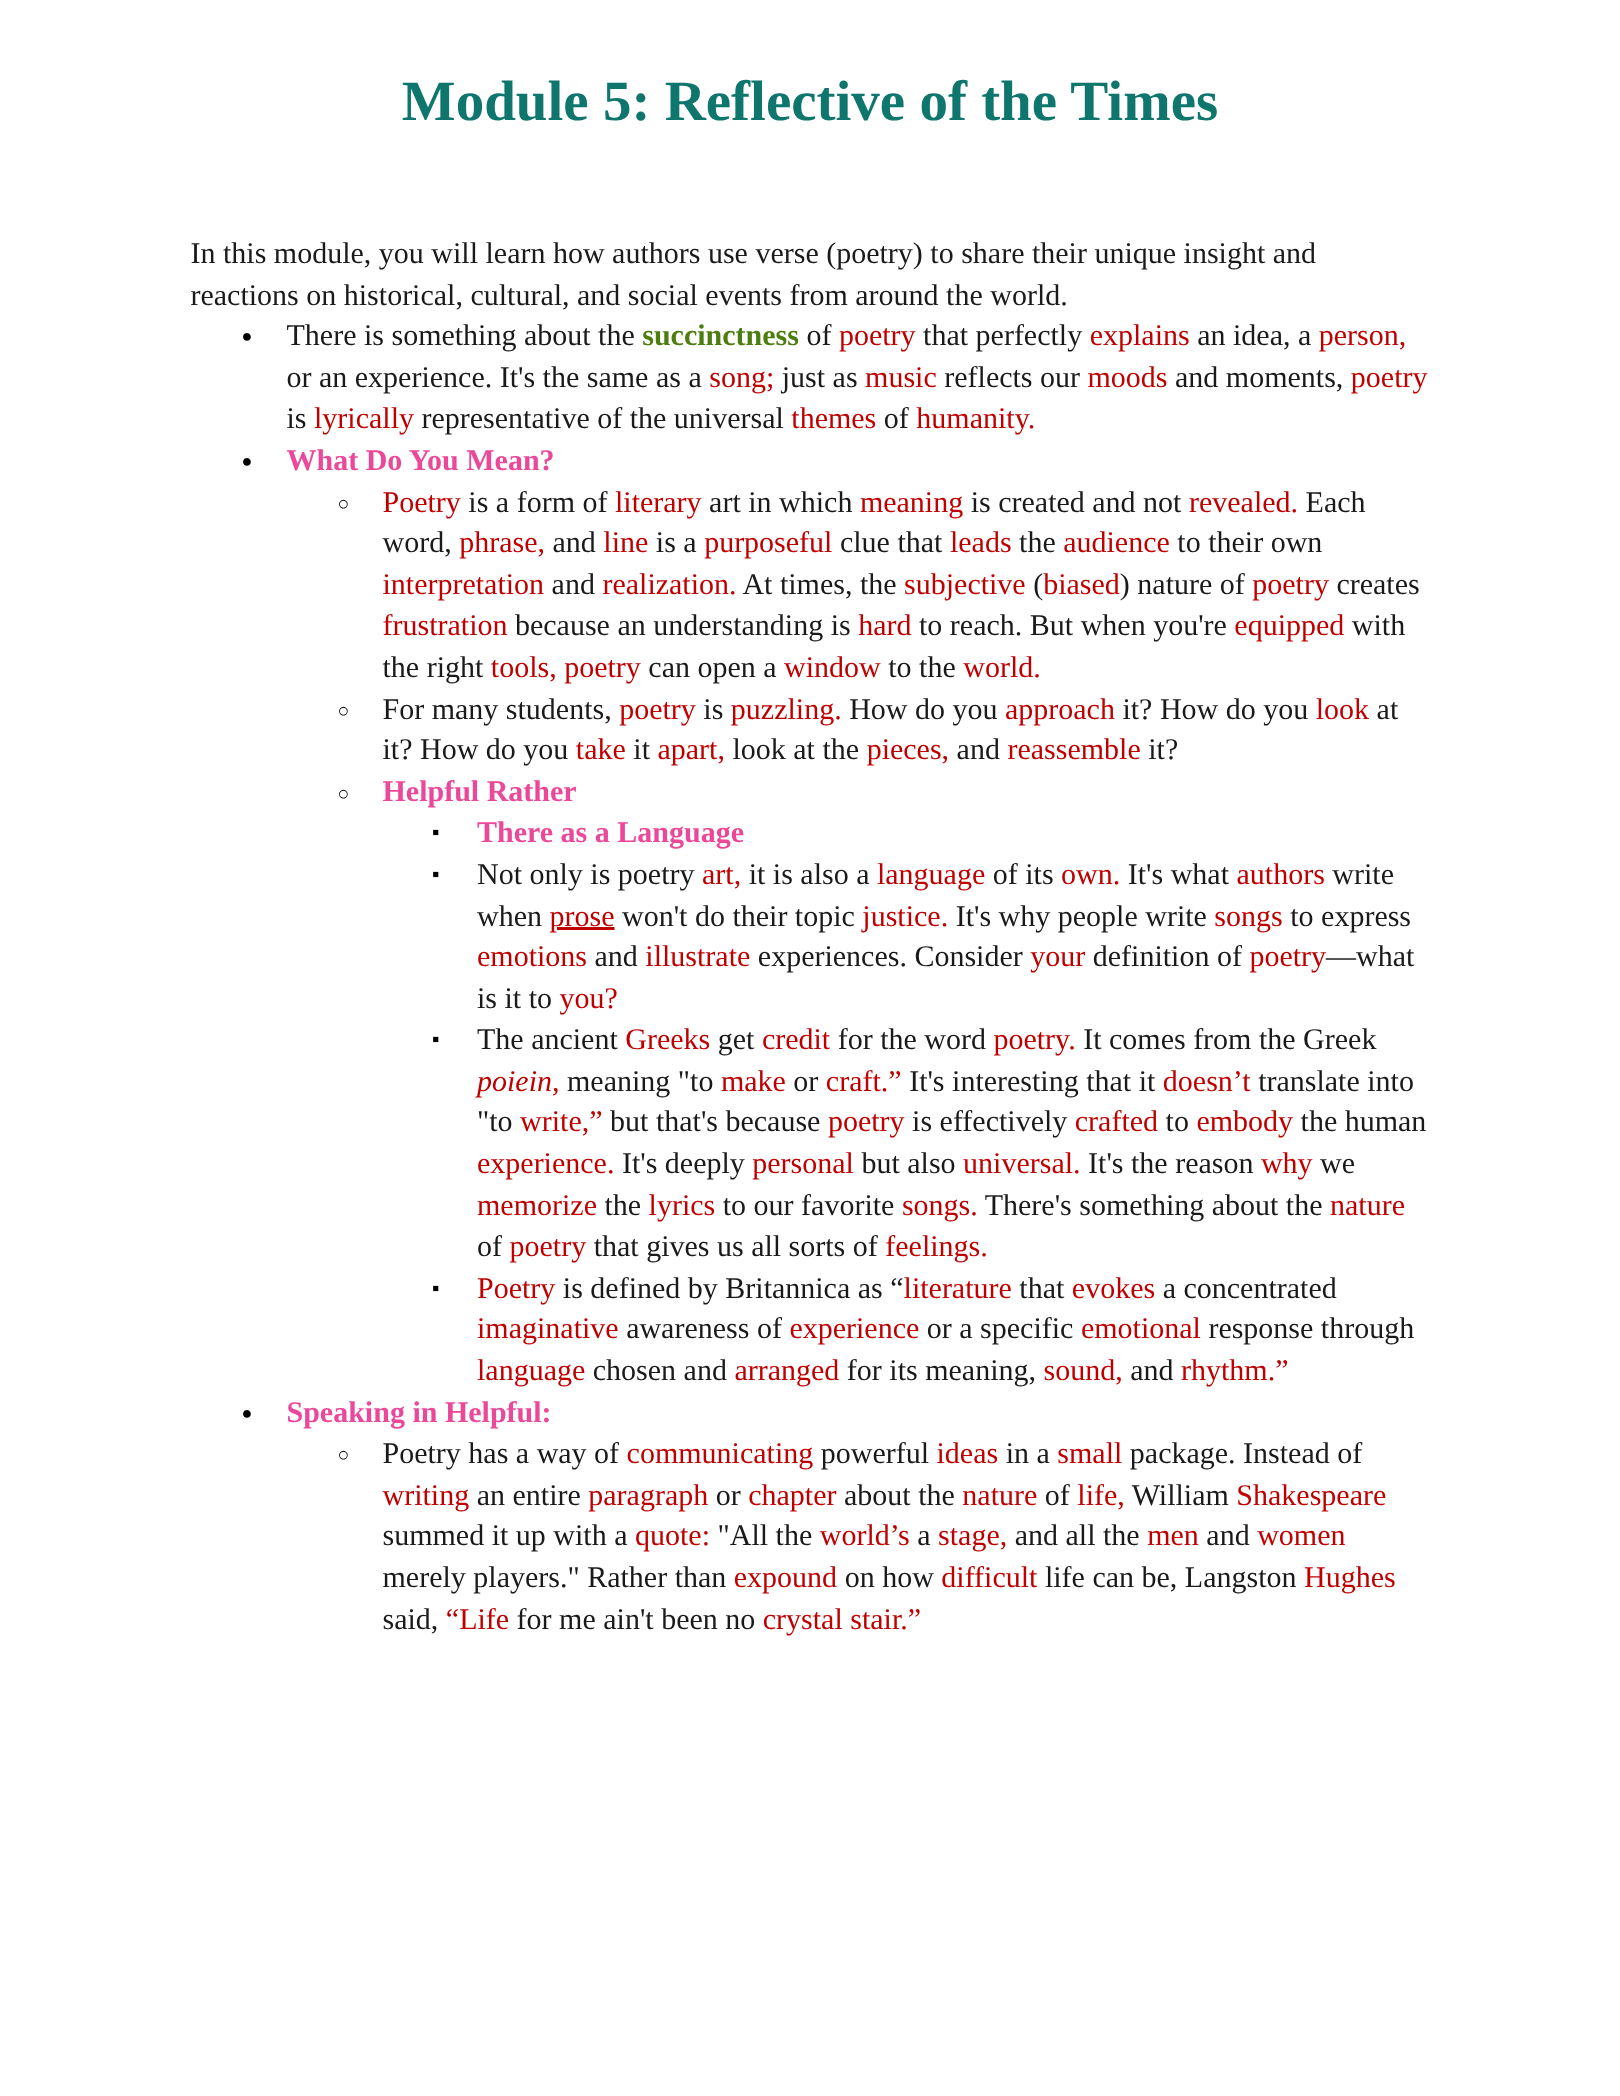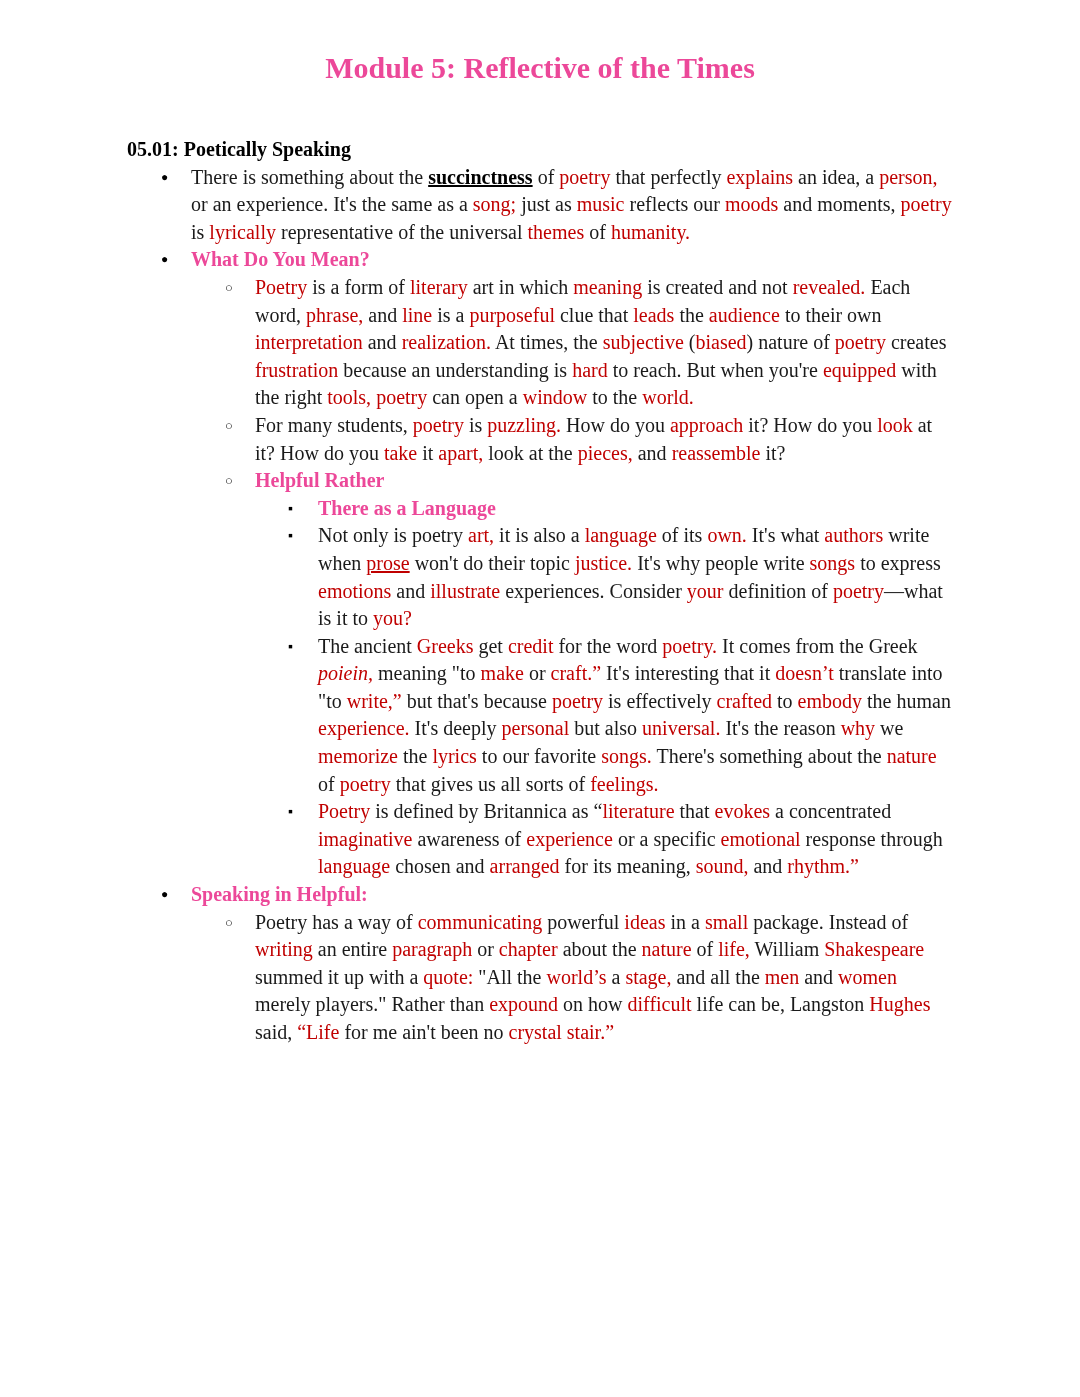--- a/index.html
+++ b/index.html
@@ -20,12 +20,12 @@
     width: 1080px;
   }
   .doc-title {
-    font-size: 30px;
+    font-size: 38px;
     font-weight: bold;
     text-align: center;
     line-height: 40px;
-    margin: 0 0 48px 0;
-    color: #ec4899;
+    margin: 0 0 68px 0;
+    color: #0f766e;
   }
   .body-text {
     font-size: 20px;

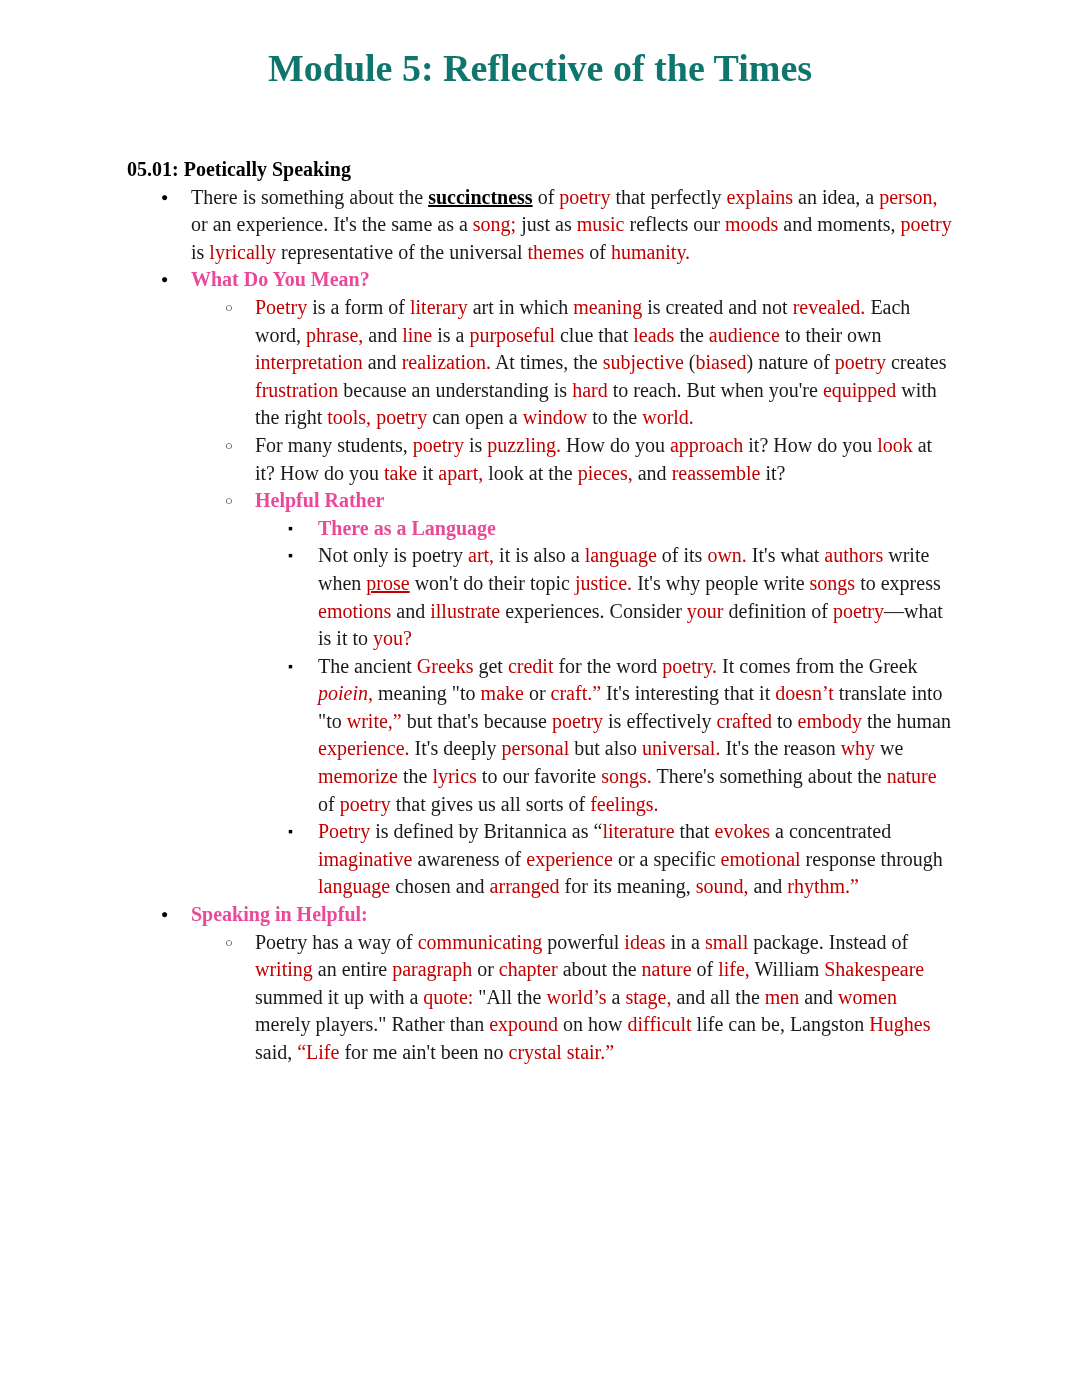--- a/index.html
+++ b/index.html
@@ -66,6 +66,7 @@
   <h1 class="doc-title">Module 5: Reflective of the Times</h1>
 
   <div class="body-text">
+    <p class="intro"><span>In this module, you will learn how authors use verse (poetry) to share their unique insight and reactions on historical, cultural, and social events from around the world.</span></p>
     <div class="section-heading">05.01: Poetically Speaking</div>
     <div>
         <div class="li l1"><span class="marker">●</span><span class="li-content"><span>There is something about the </span><span class="red bold">succinctness</span><span> of </span><span class="red">poetry</span><span> that perfectly </span><span class="red">explains</span><span> an idea, a </span><span class="red">person,</span><span> or an experience. It's the same as a </span><span class="red">song;</span><span> just as </span><span class="red">music</span><span> reflects our </span><span class="red">moods</span><span> and moments, </span><span class="red">poetry</span><span> is </span><span class="red">lyrically</span><span> representative of the universal </span><span class="red">themes</span><span> of </span><span class="red">humanity.</span></span></div>

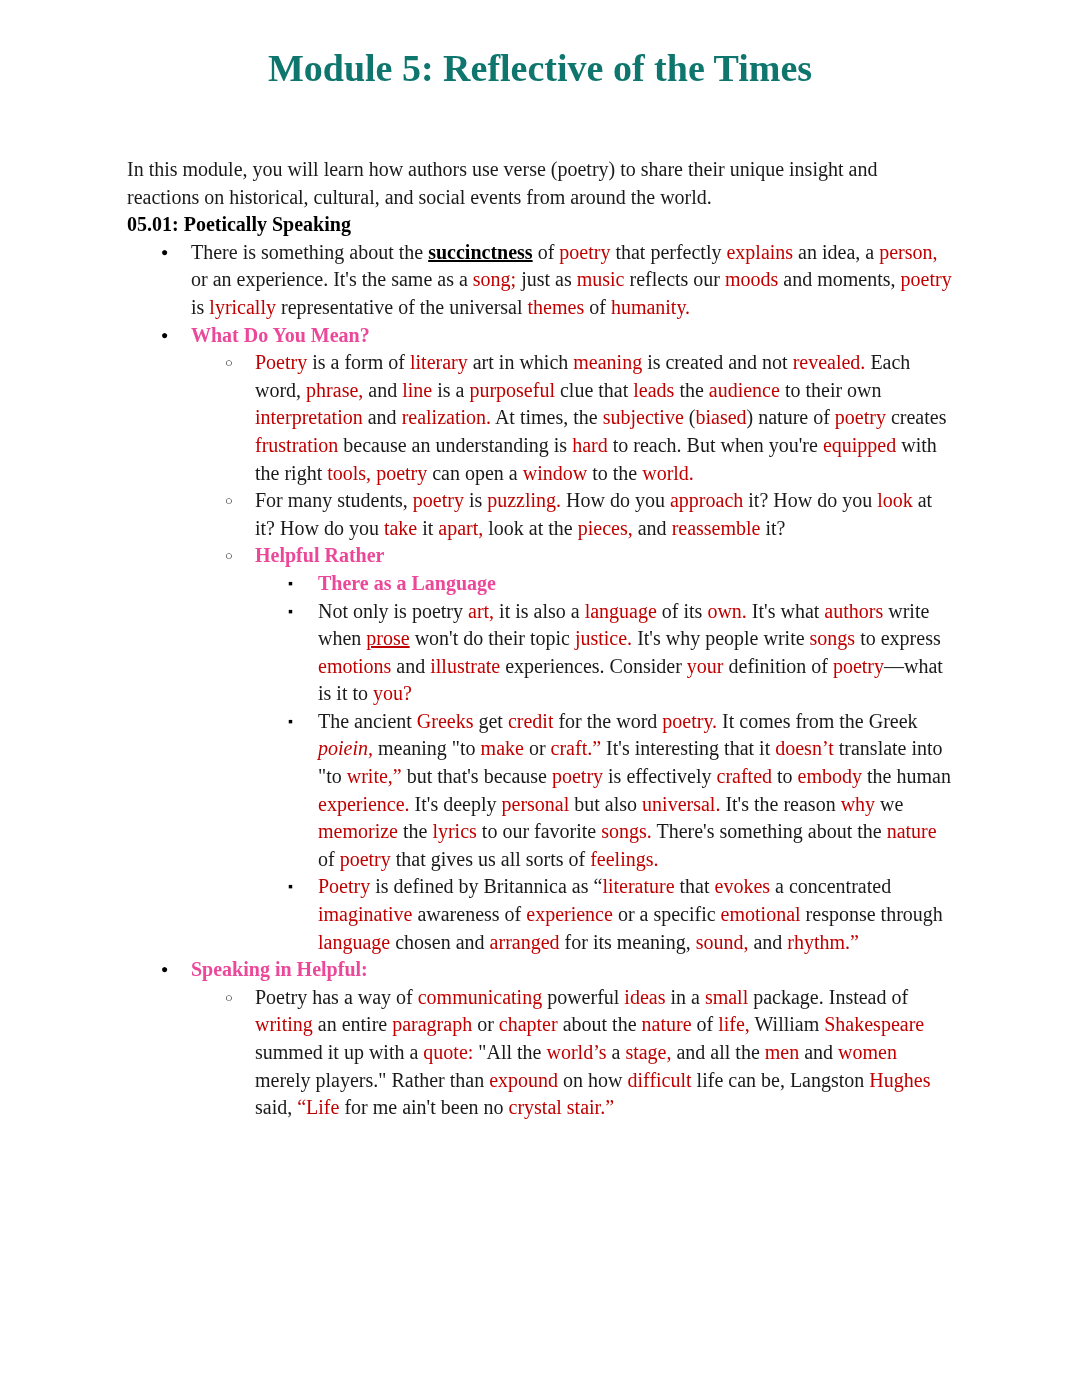--- a/index.html
+++ b/index.html
@@ -67,7 +67,6 @@
 
   <div class="body-text">
     <p class="intro"><span>In this module, you will learn how authors use verse (poetry) to share their unique insight and reactions on historical, cultural, and social events from around the world.</span></p>
-    <div class="section-heading">05.01: Poetically Speaking</div>
     <div>
         <div class="li l1"><span class="marker">●</span><span class="li-content"><span>There is something about the </span><span class="red bold">succinctness</span><span> of </span><span class="red">poetry</span><span> that perfectly </span><span class="red">explains</span><span> an idea, a </span><span class="red">person,</span><span> or an experience. It's the same as a </span><span class="red">song;</span><span> just as </span><span class="red">music</span><span> reflects our </span><span class="red">moods</span><span> and moments, </span><span class="red">poetry</span><span> is </span><span class="red">lyrically</span><span> representative of the universal </span><span class="red">themes</span><span> of </span><span class="red">humanity.</span></span></div>
         <div class="li l1"><span class="marker">●</span><span class="li-content"><span class="bold">What Do You Mean?</span></span></div>

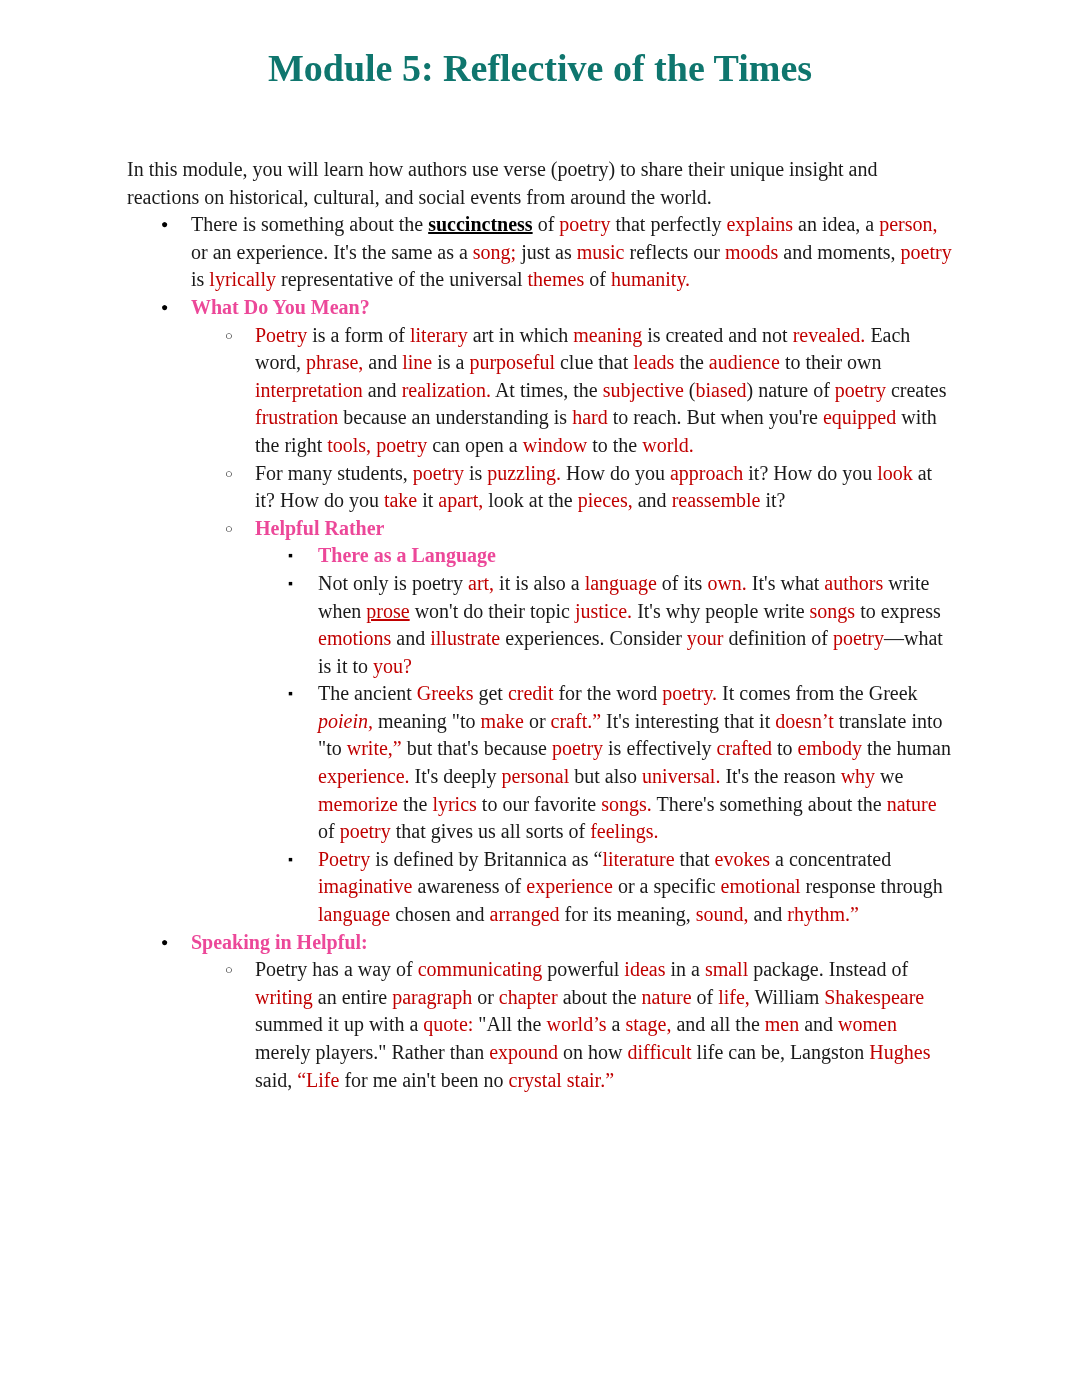--- a/index.html
+++ b/index.html
@@ -40,7 +40,7 @@
   }
   .red { color: #c00000; }
   .bold { font-weight: bold; color: #ec4899; }
-  .red.bold { color: #000000; text-decoration: underline; }
+  .red.bold { color: #4d7c0f; }
   .italic { font-style: italic; text-align: right; }
   .underline { text-decoration: underline; }
   .li {

